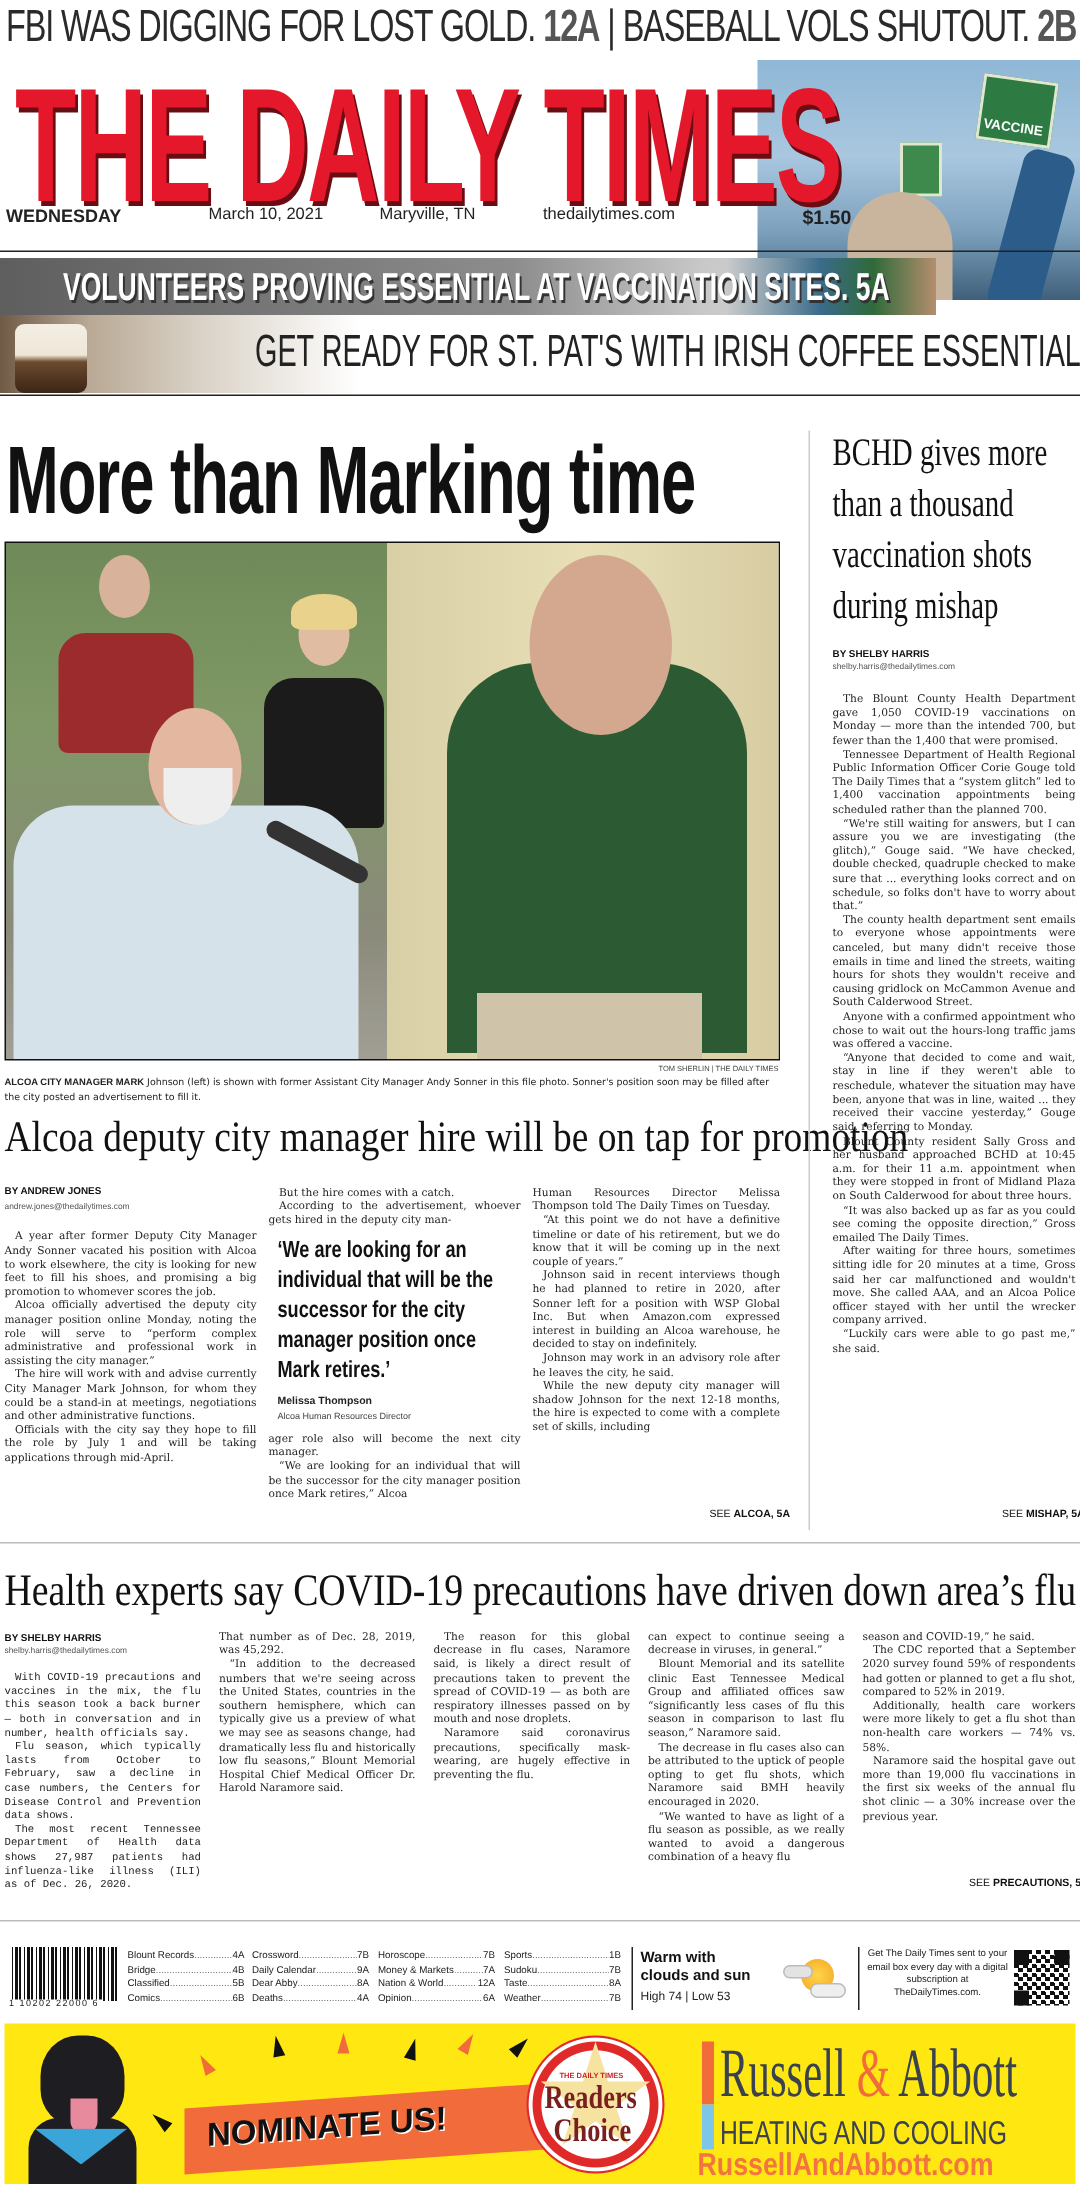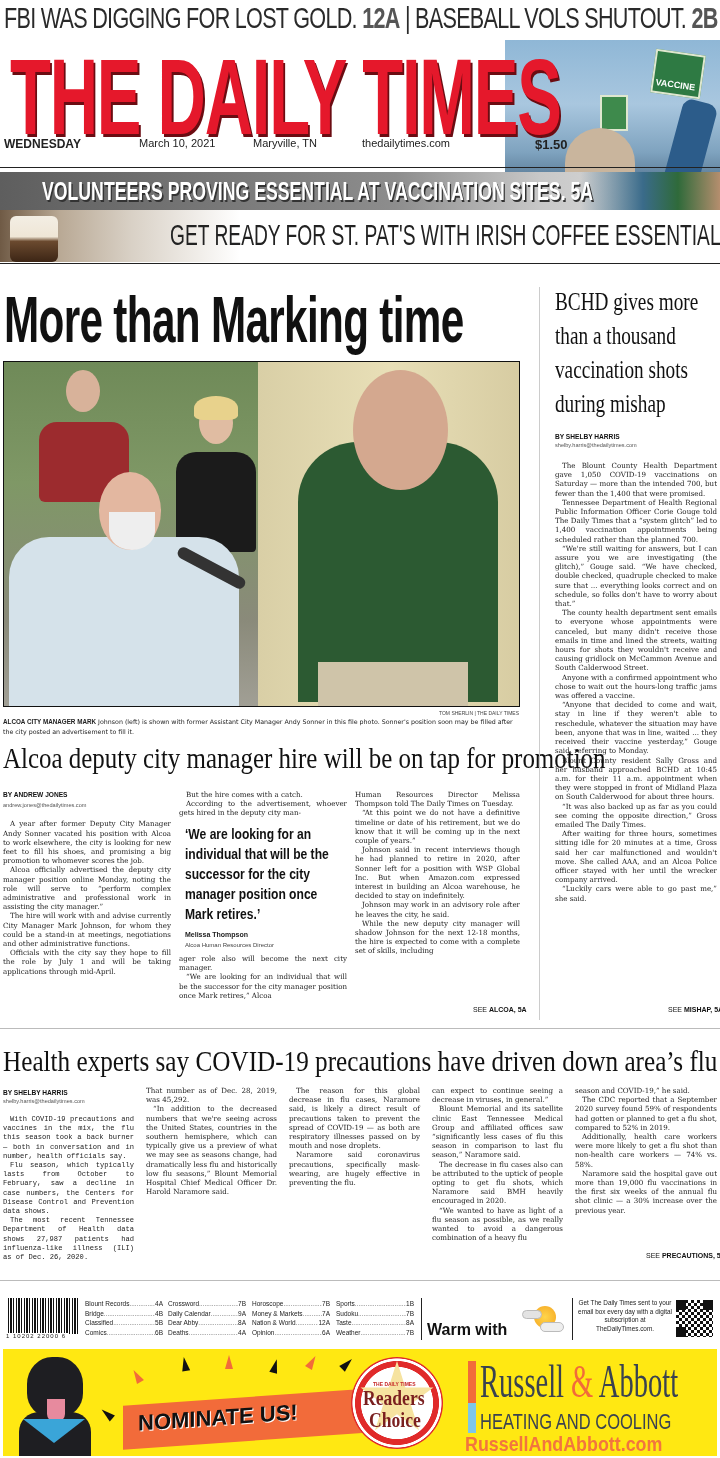--- a/index.html
+++ b/index.html
@@ -37,7 +37,7 @@
   #mast-rule { position:absolute; left:0; top:167px; width:720px; height:1px; background:#222; }
 
   
-  #promo1 { position: absolute; left: 0; top: 172px; width: 720px; height: 38px;
+  #promo1 { position: absolute; left: 0; top: 172px; width: 624px; height: 38px;
     background: linear-gradient(90deg,#5e5e5e 0%,#8d8d8d 55%,#c8c8c8 75%,#e3e3e3 100%); overflow: hidden; }
   #promo1 .txt { position: absolute; left: 42px; top: 4px; white-space: nowrap;
     font-family: "Liberation Sans", sans-serif; font-weight: bold; font-size: 26px; color: #fff;

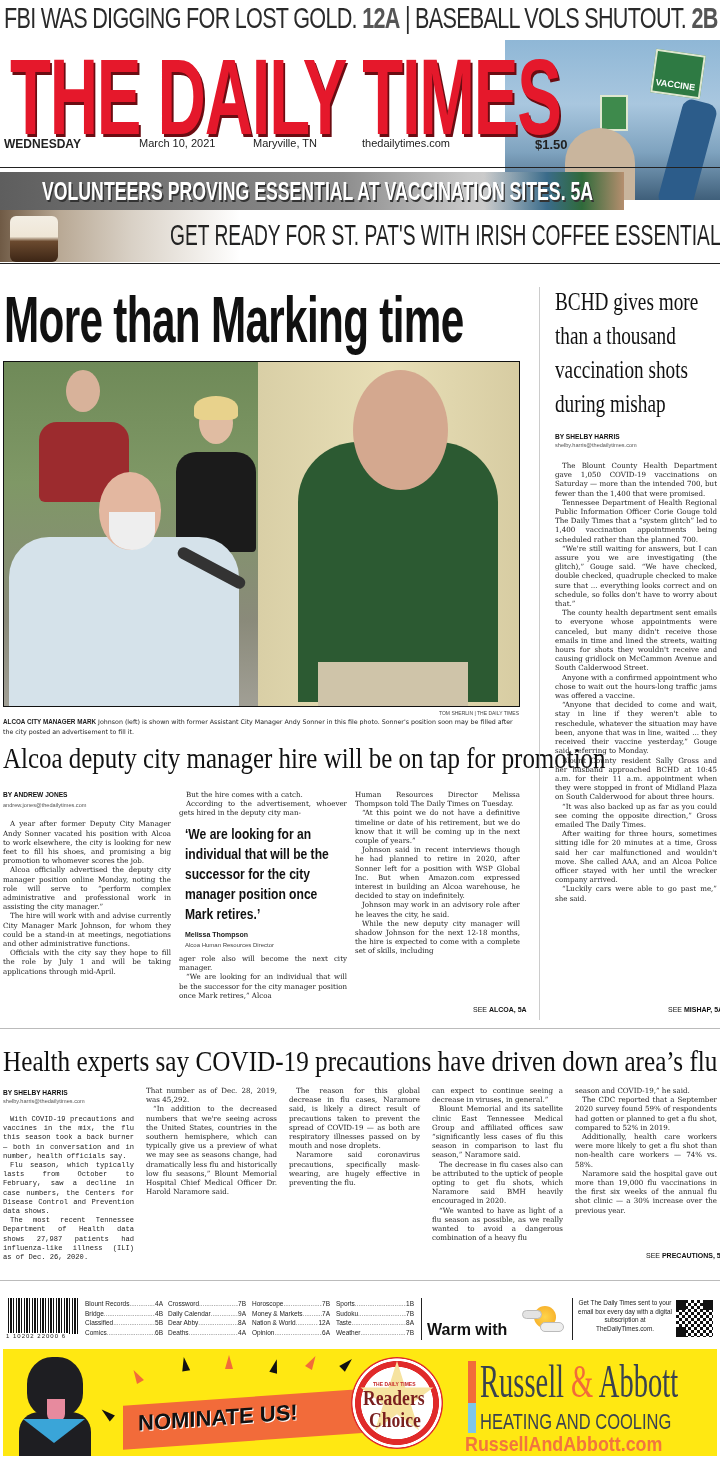--- a/index.html
+++ b/index.html
@@ -289,7 +289,7 @@
   <div class="email">shelby.harris@thedailytimes.com</div>
 </div>
 <div class="col" id="side-body">
-  <p>The Blount County Health Department gave 1,050 COVID-19 vaccinations on Saturday — more than the intended 700, but fewer than the 1,400 that were promised.</p>
+  <p>The Blount County Health Department gave 1,050 COVID-19 vaccinations on Monday — more than the intended 700, but fewer than the 1,400 that were promised.</p>
   <p>Tennessee Department of Health Regional Public Information Officer Corie Gouge told The Daily Times that a “system glitch” led to 1,400 vaccination appointments being scheduled rather than the planned 700.</p>
   <p>“We're still waiting for answers, but I can assure you we are investigating (the glitch),” Gouge said. “We have checked, double checked, quadruple checked to make sure that ... everything looks correct and on schedule, so folks don't have to worry about that.”</p>
   <p>The county health department sent emails to everyone whose appointments were canceled, but many didn't receive those emails in time and lined the streets, waiting hours for shots they wouldn't receive and causing gridlock on McCammon Avenue and South Calderwood Street.</p>

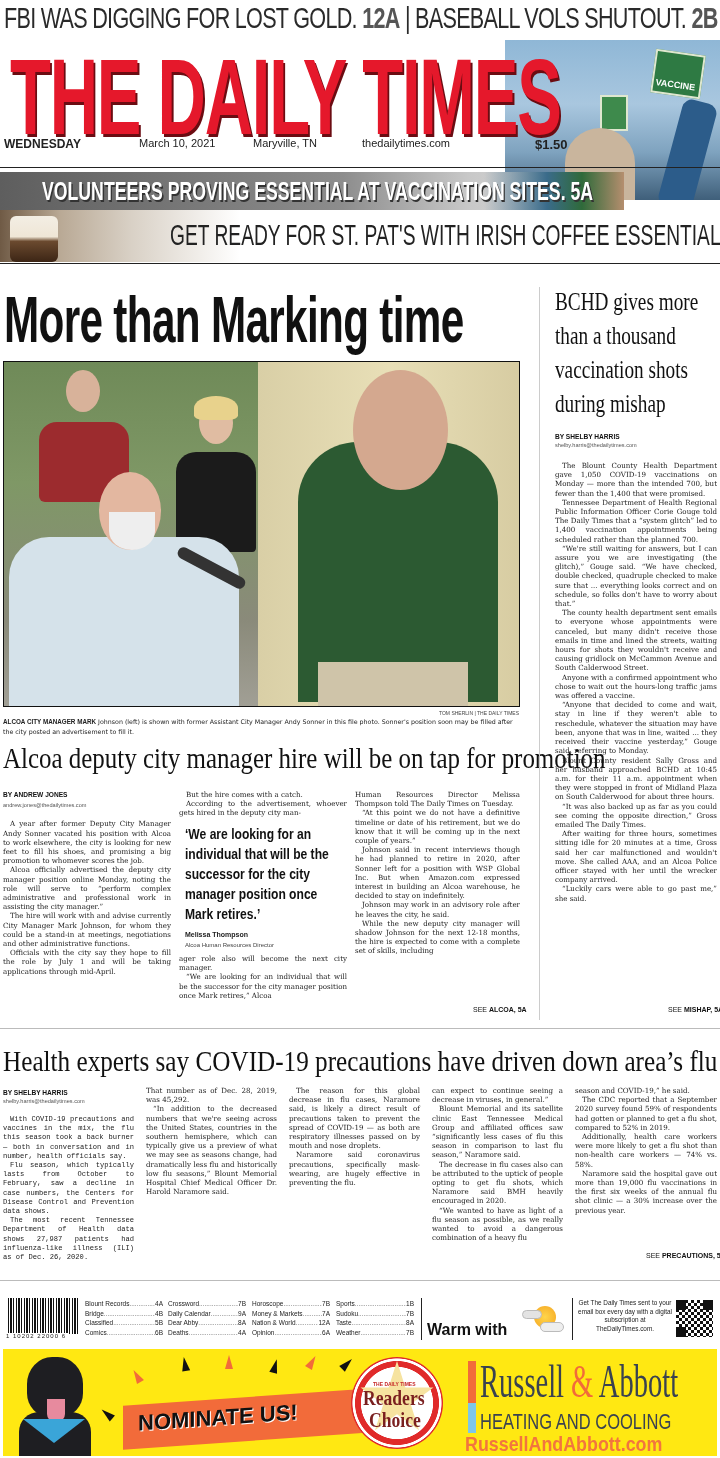--- a/index.html
+++ b/index.html
@@ -138,7 +138,7 @@
   #idx0 { left: 85px; } #idx1 { left: 168px; } #idx2 { left: 252px; } #idx3 { left: 336px; }
   #wx-sep1 { position:absolute; left:421px; top:8px; width:1px; height:42px; background:#222; }
   #wx-text { position:absolute; left:427px; top:10px; font-family:"Liberation Sans",sans-serif; }
-  #wx-text .h { font-weight:bold; font-size:16px; line-height:12px; color:#111;margin-top:24px; }
+  #wx-text .h { font-weight:bold; font-size:10px; line-height:12px; color:#111; }
   #wx-text .hl { font-size:8px; margin-top:2px; color:#222; }
   #wx-icon { position:absolute; left:522px; top:12px; width:44px; height:32px; }
   #wx-icon .sun { position:absolute; left:12px; top:4px; width:22px; height:22px; border-radius:50%; background:radial-gradient(circle,#ffd54a 0%,#f5a623 100%); }

